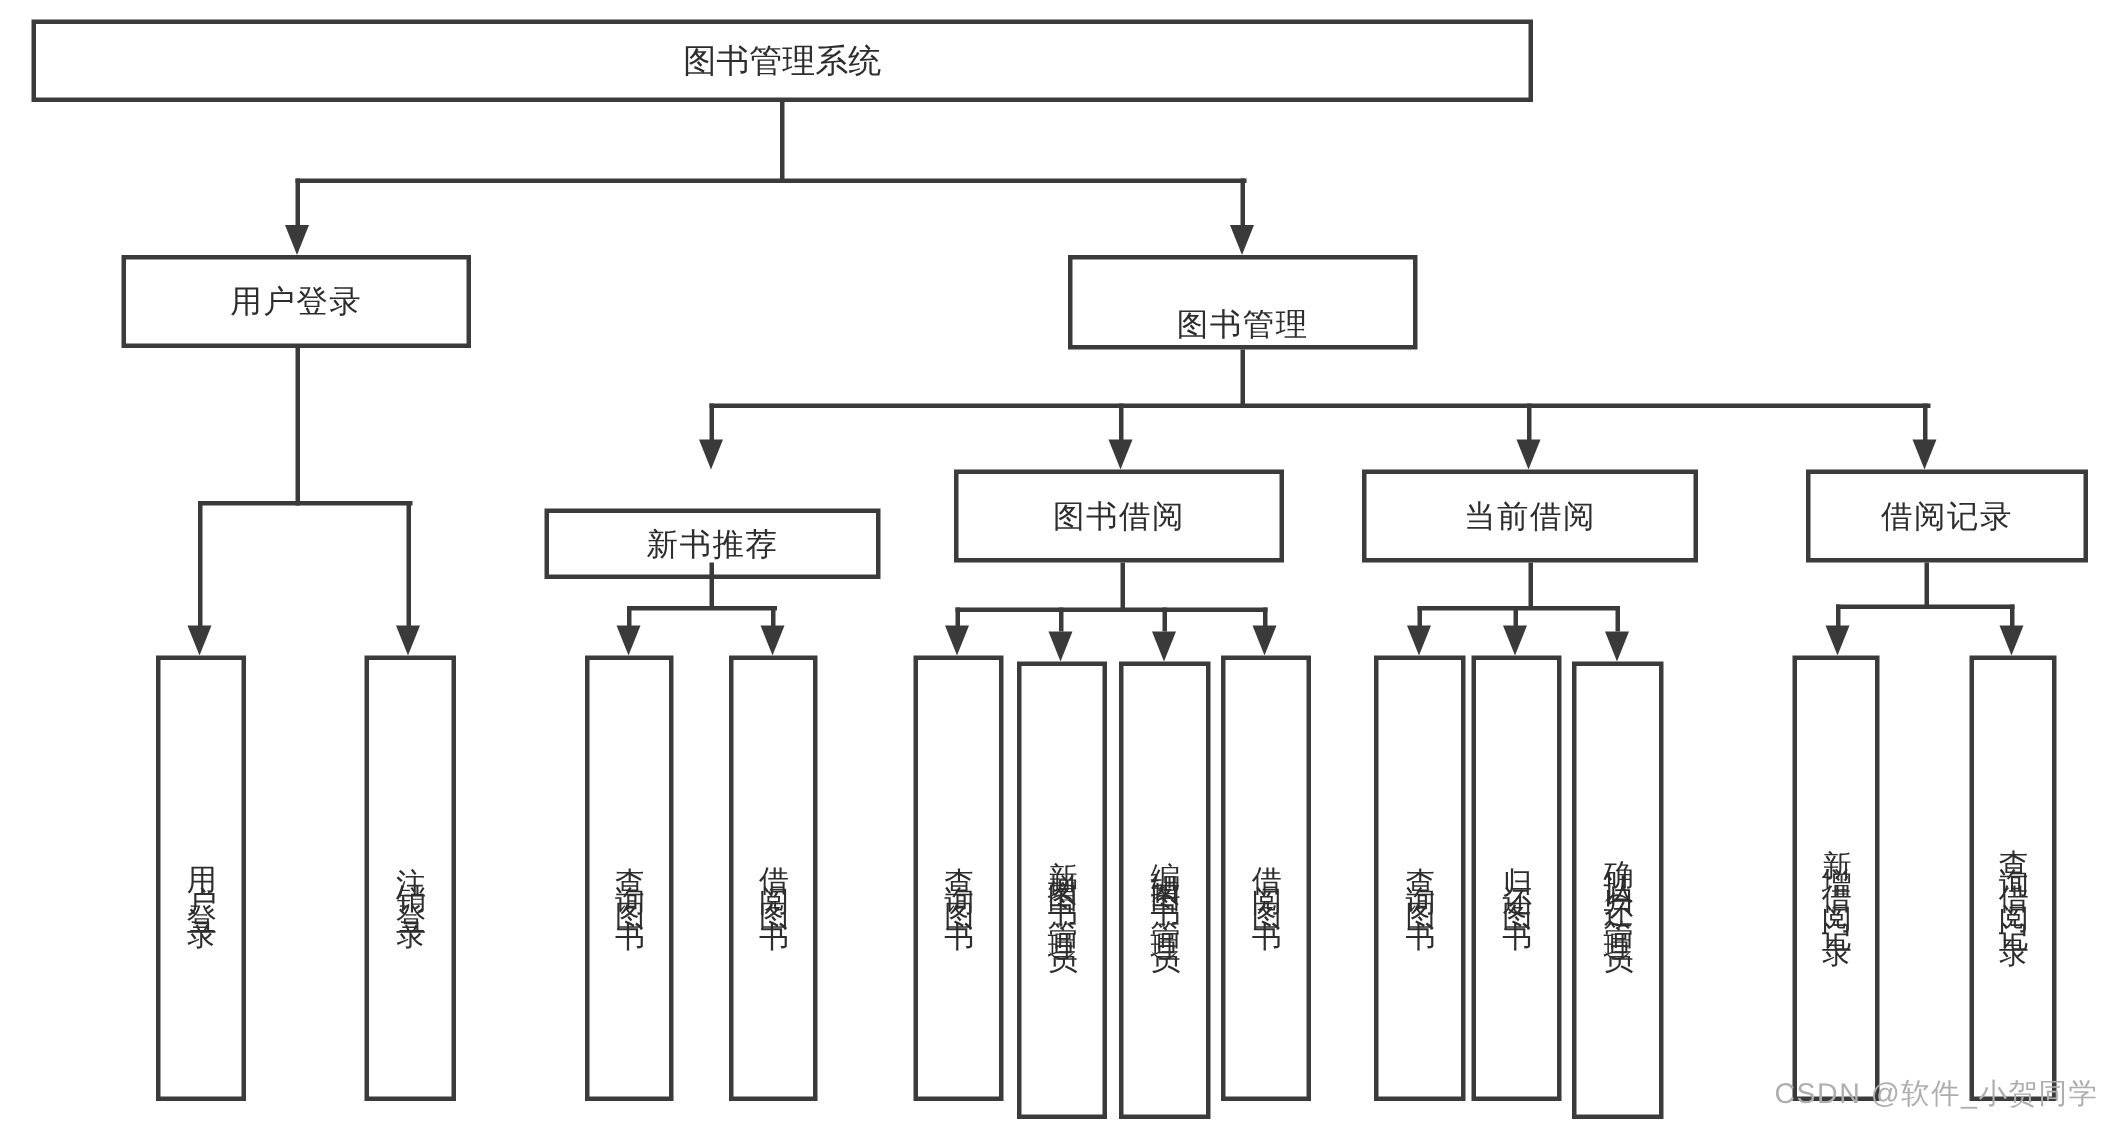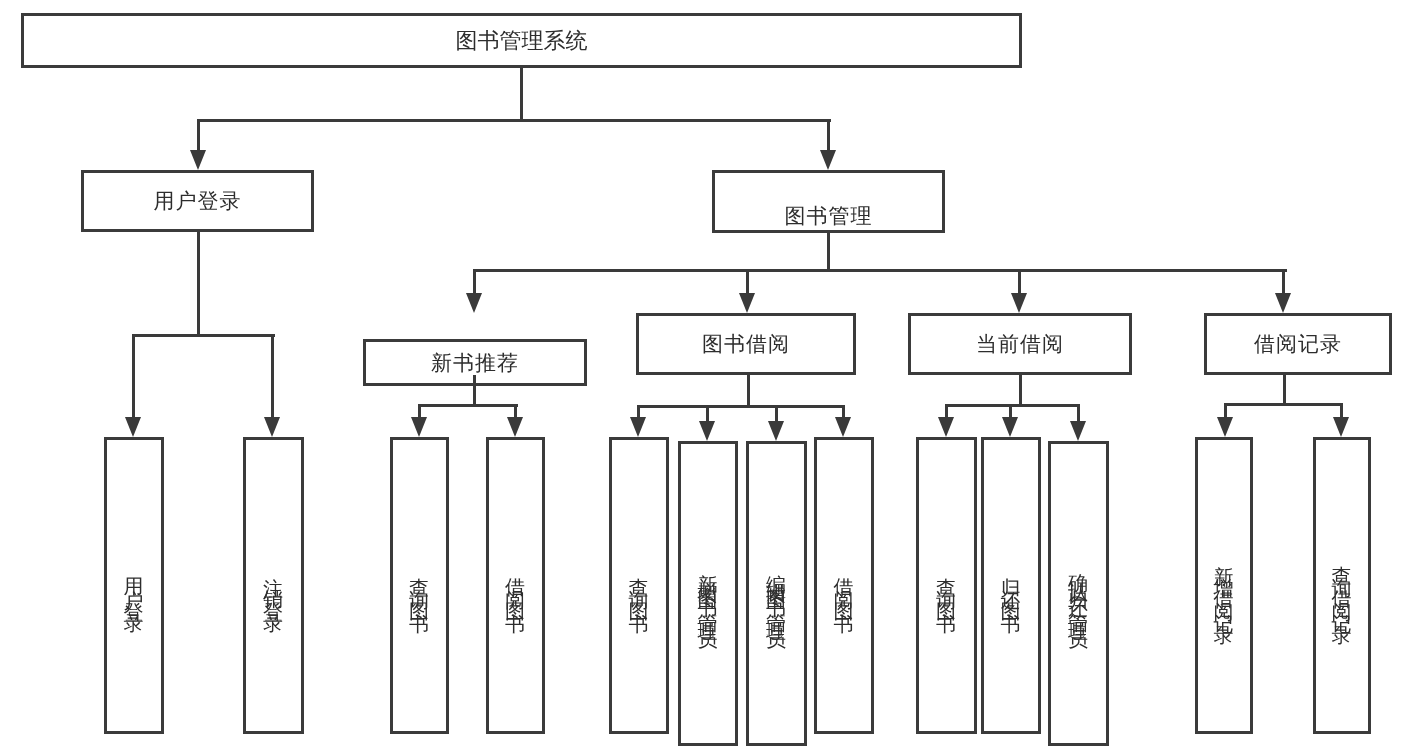--- a/index.html
+++ b/index.html
@@ -162,6 +162,7 @@
     <span>查询借阅记录</span>
   </div>
 
+  <div class="watermark">CSDN @软件_小贺同学</div>
 
 </div>
 

